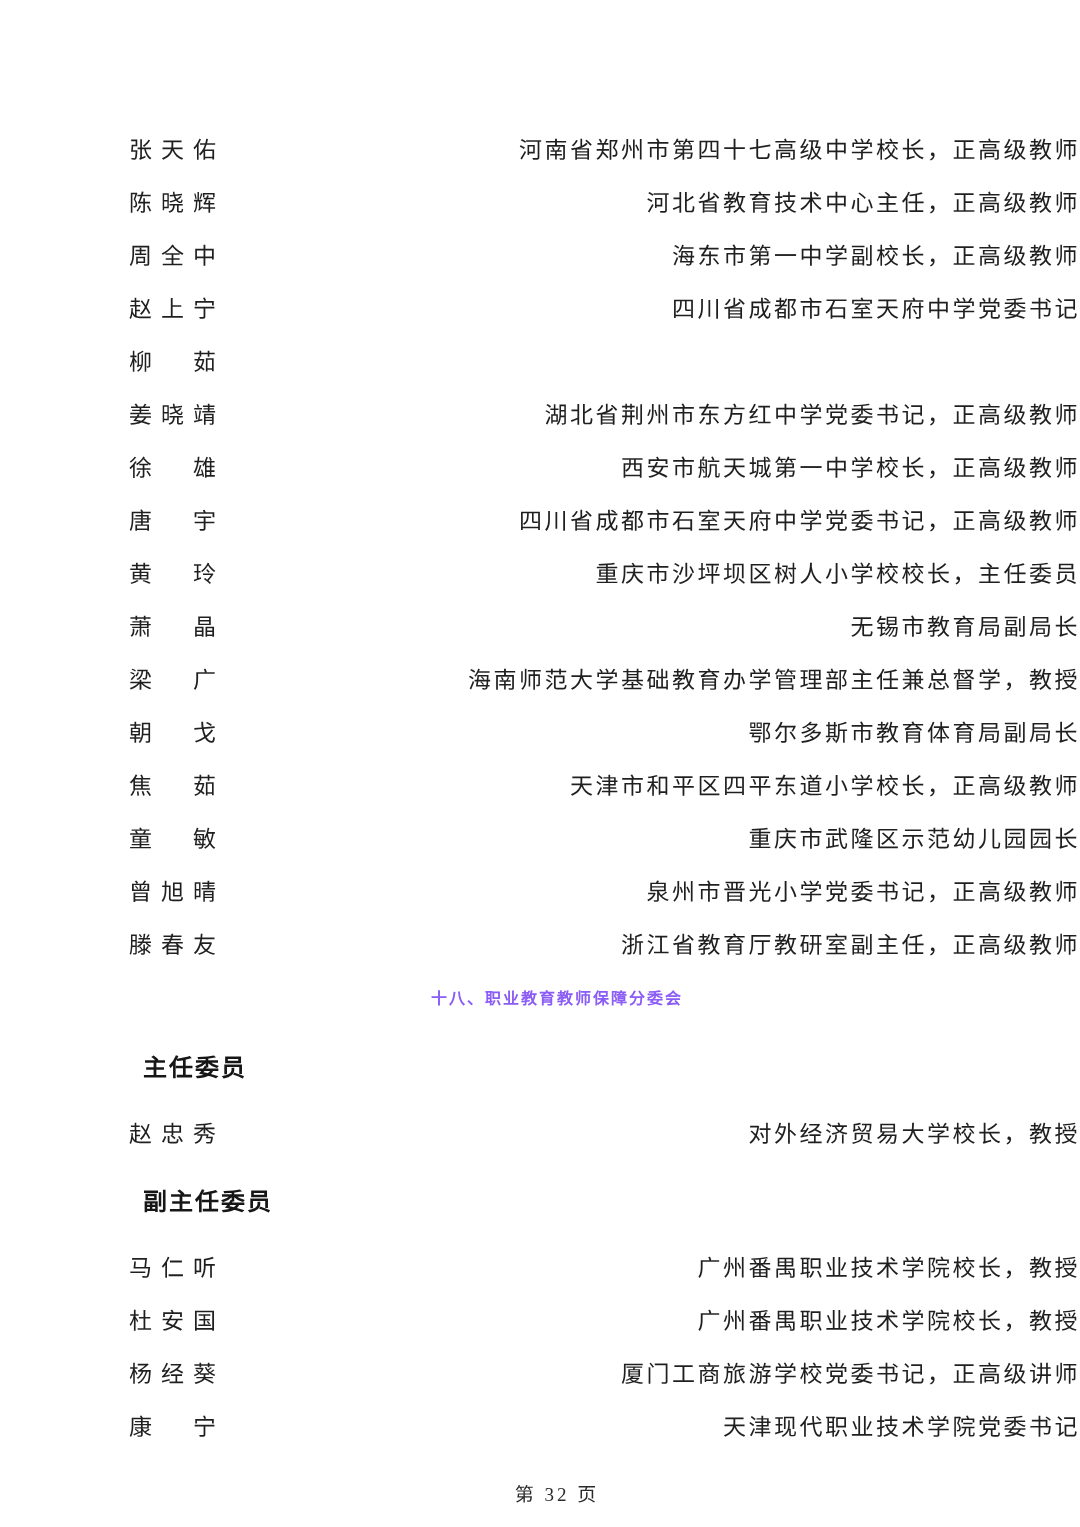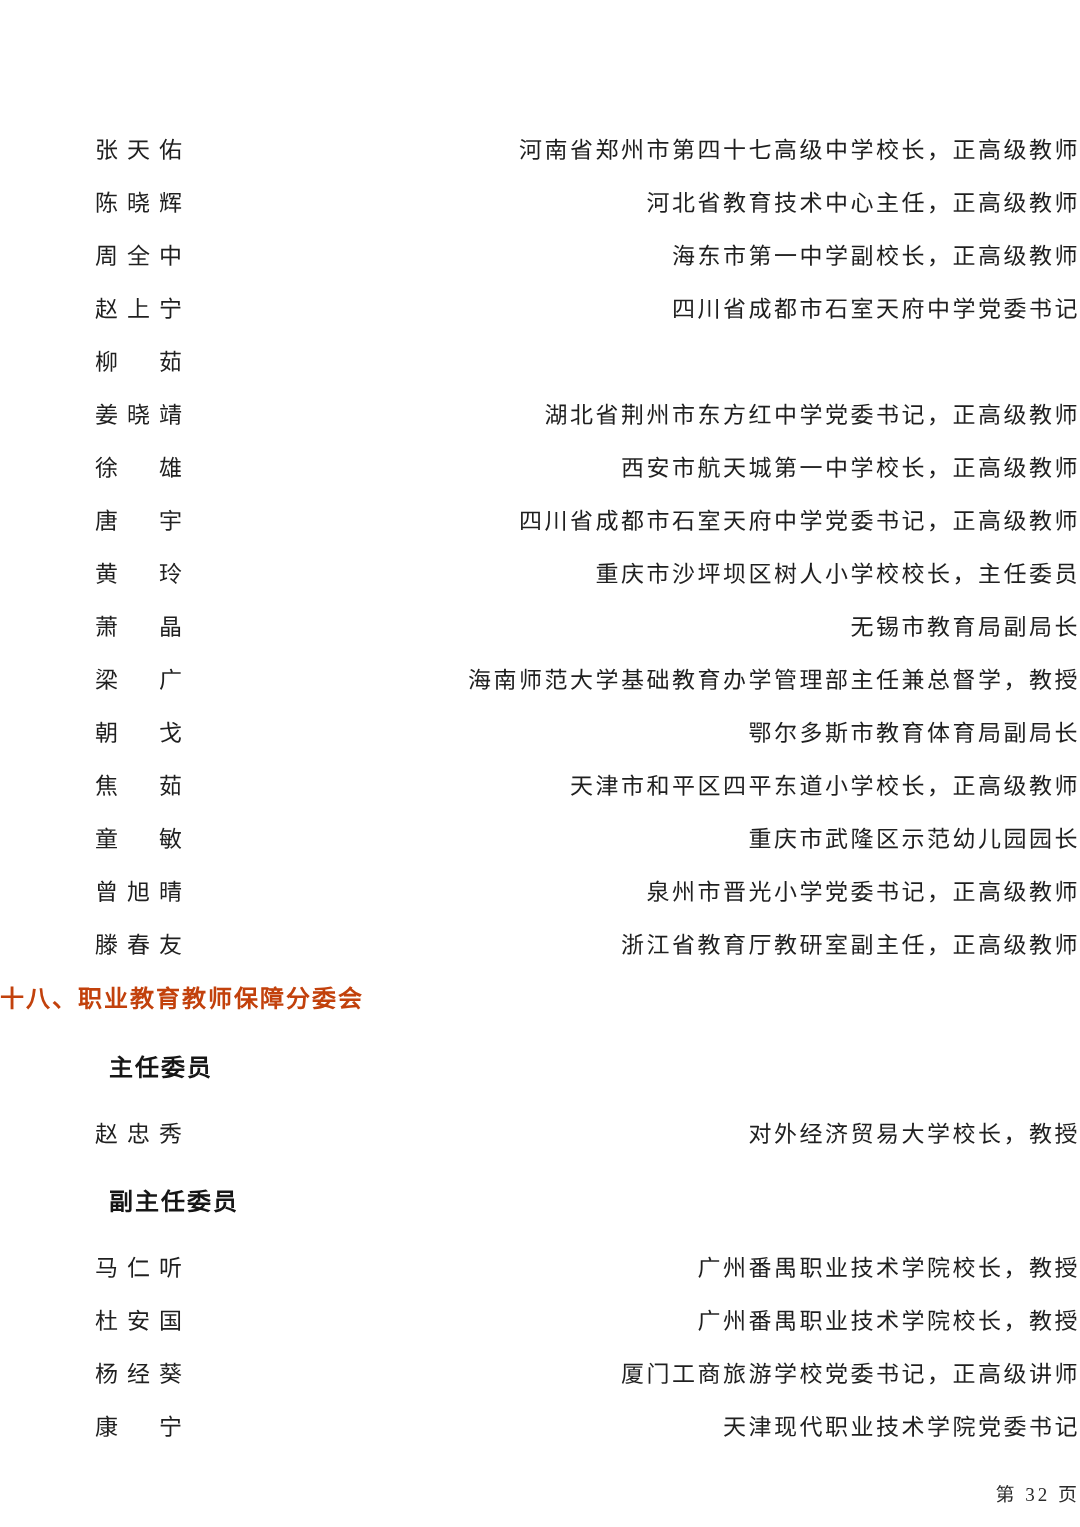--- a/index.html
+++ b/index.html
@@ -18,6 +18,7 @@
     overflow: hidden;
     box-sizing: border-box;
     padding-top: 124px;
+    padding-left: 34px;
   }
   .member-list { }
   .row {

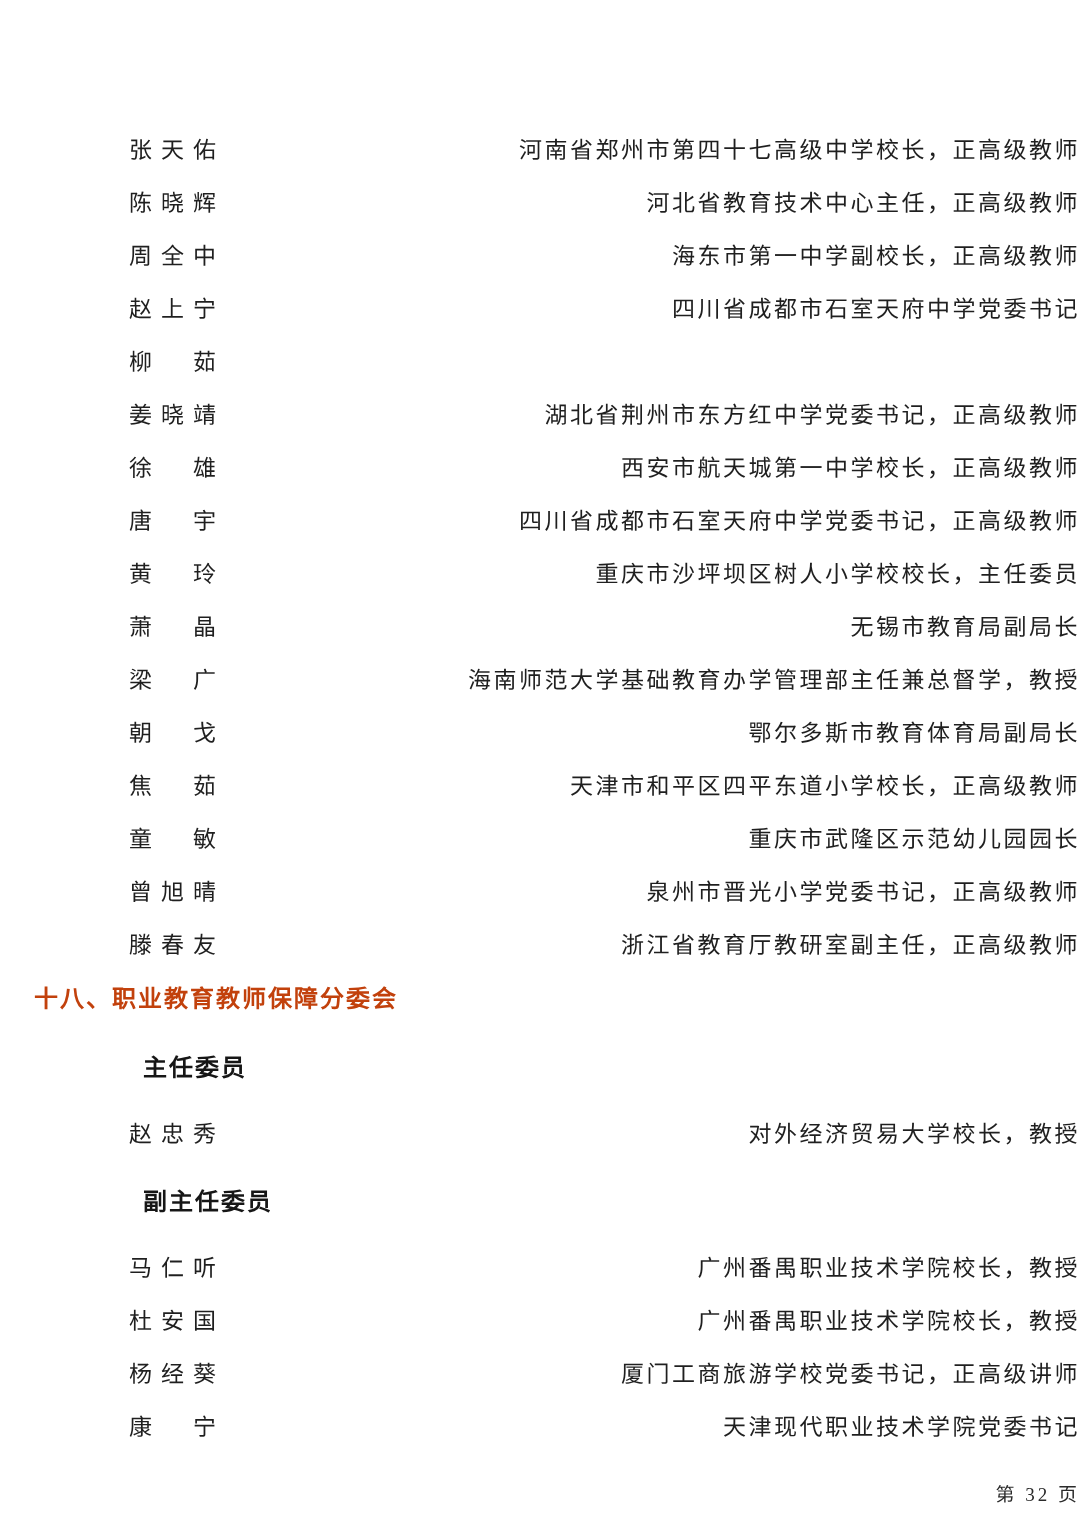--- a/index.html
+++ b/index.html
@@ -44,12 +44,12 @@
     margin: 0;
     height: 53px;
     line-height: 53px;
-    text-align: left;
+    text-align: center;
     font-family: "Liberation Sans", "DejaVu Sans", sans-serif;
     font-weight: bold;
-    font-size: 24px;
+    font-size: 16px;
     letter-spacing: 2px;
-    color: #c2410c;
+    color: #8b5cf6;
   }
   .subhead {
     margin: 14px;

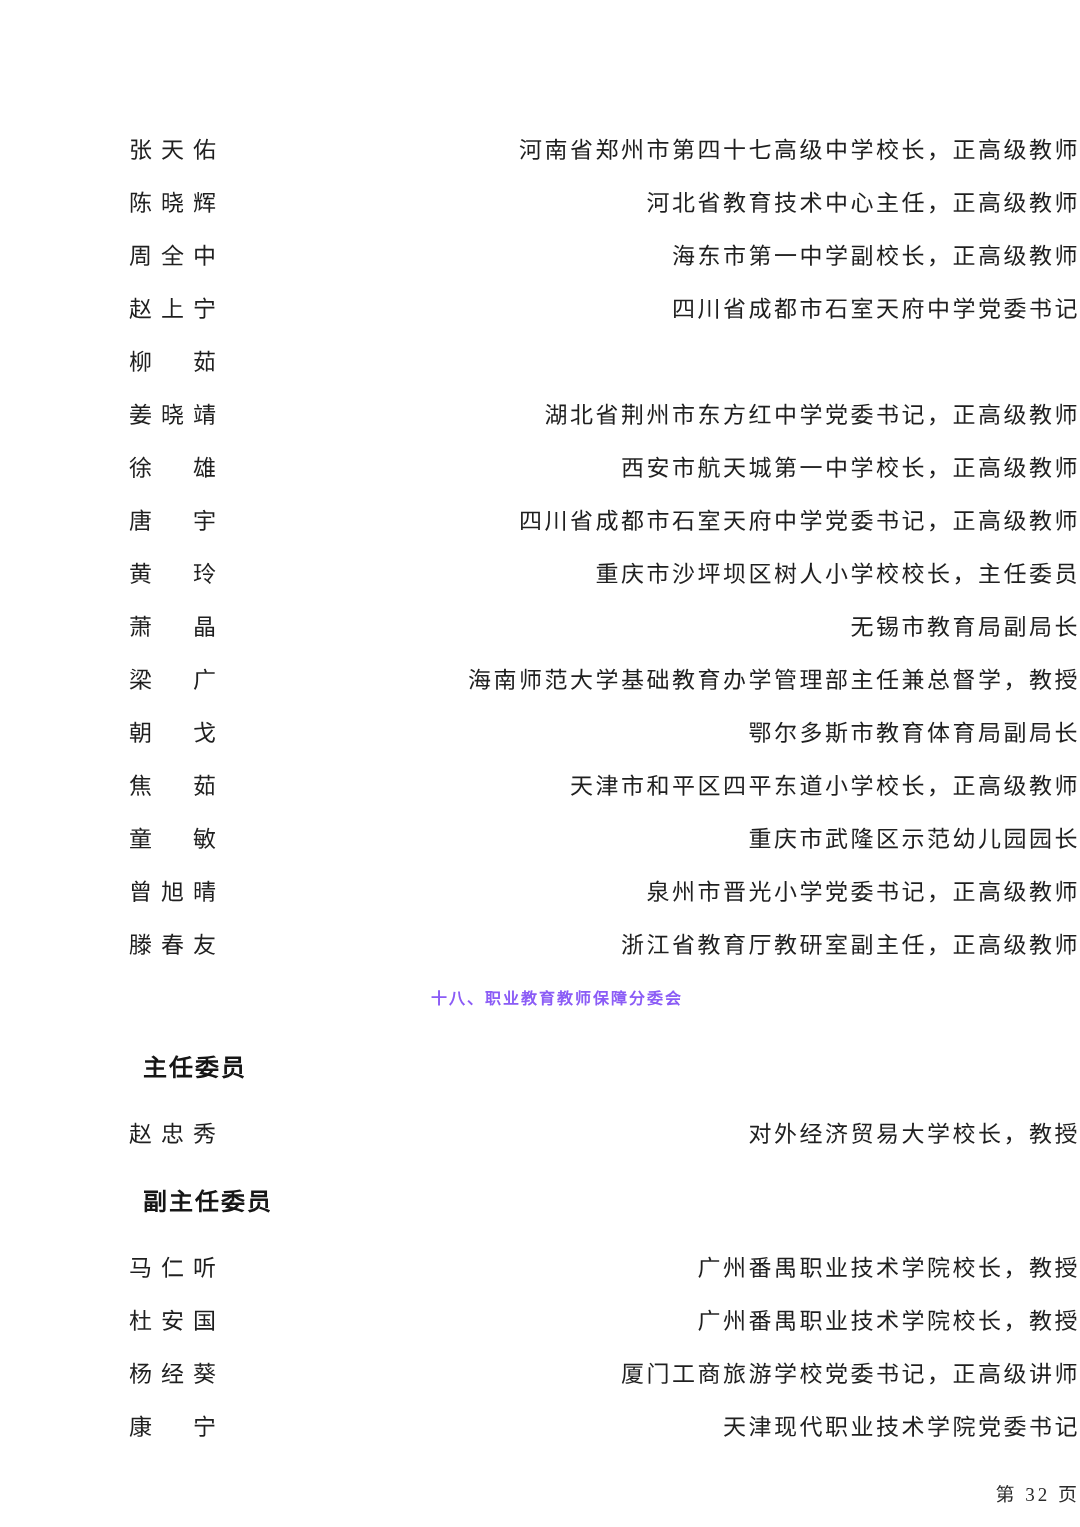--- a/index.html
+++ b/index.html
@@ -69,7 +69,7 @@
     margin-top: 26px;
     height: 30px;
     line-height: 30px;
-    text-align: right;
+    text-align: center;
     font-size: 19px;
     letter-spacing: 3px;
     color: #2a2a2a;

